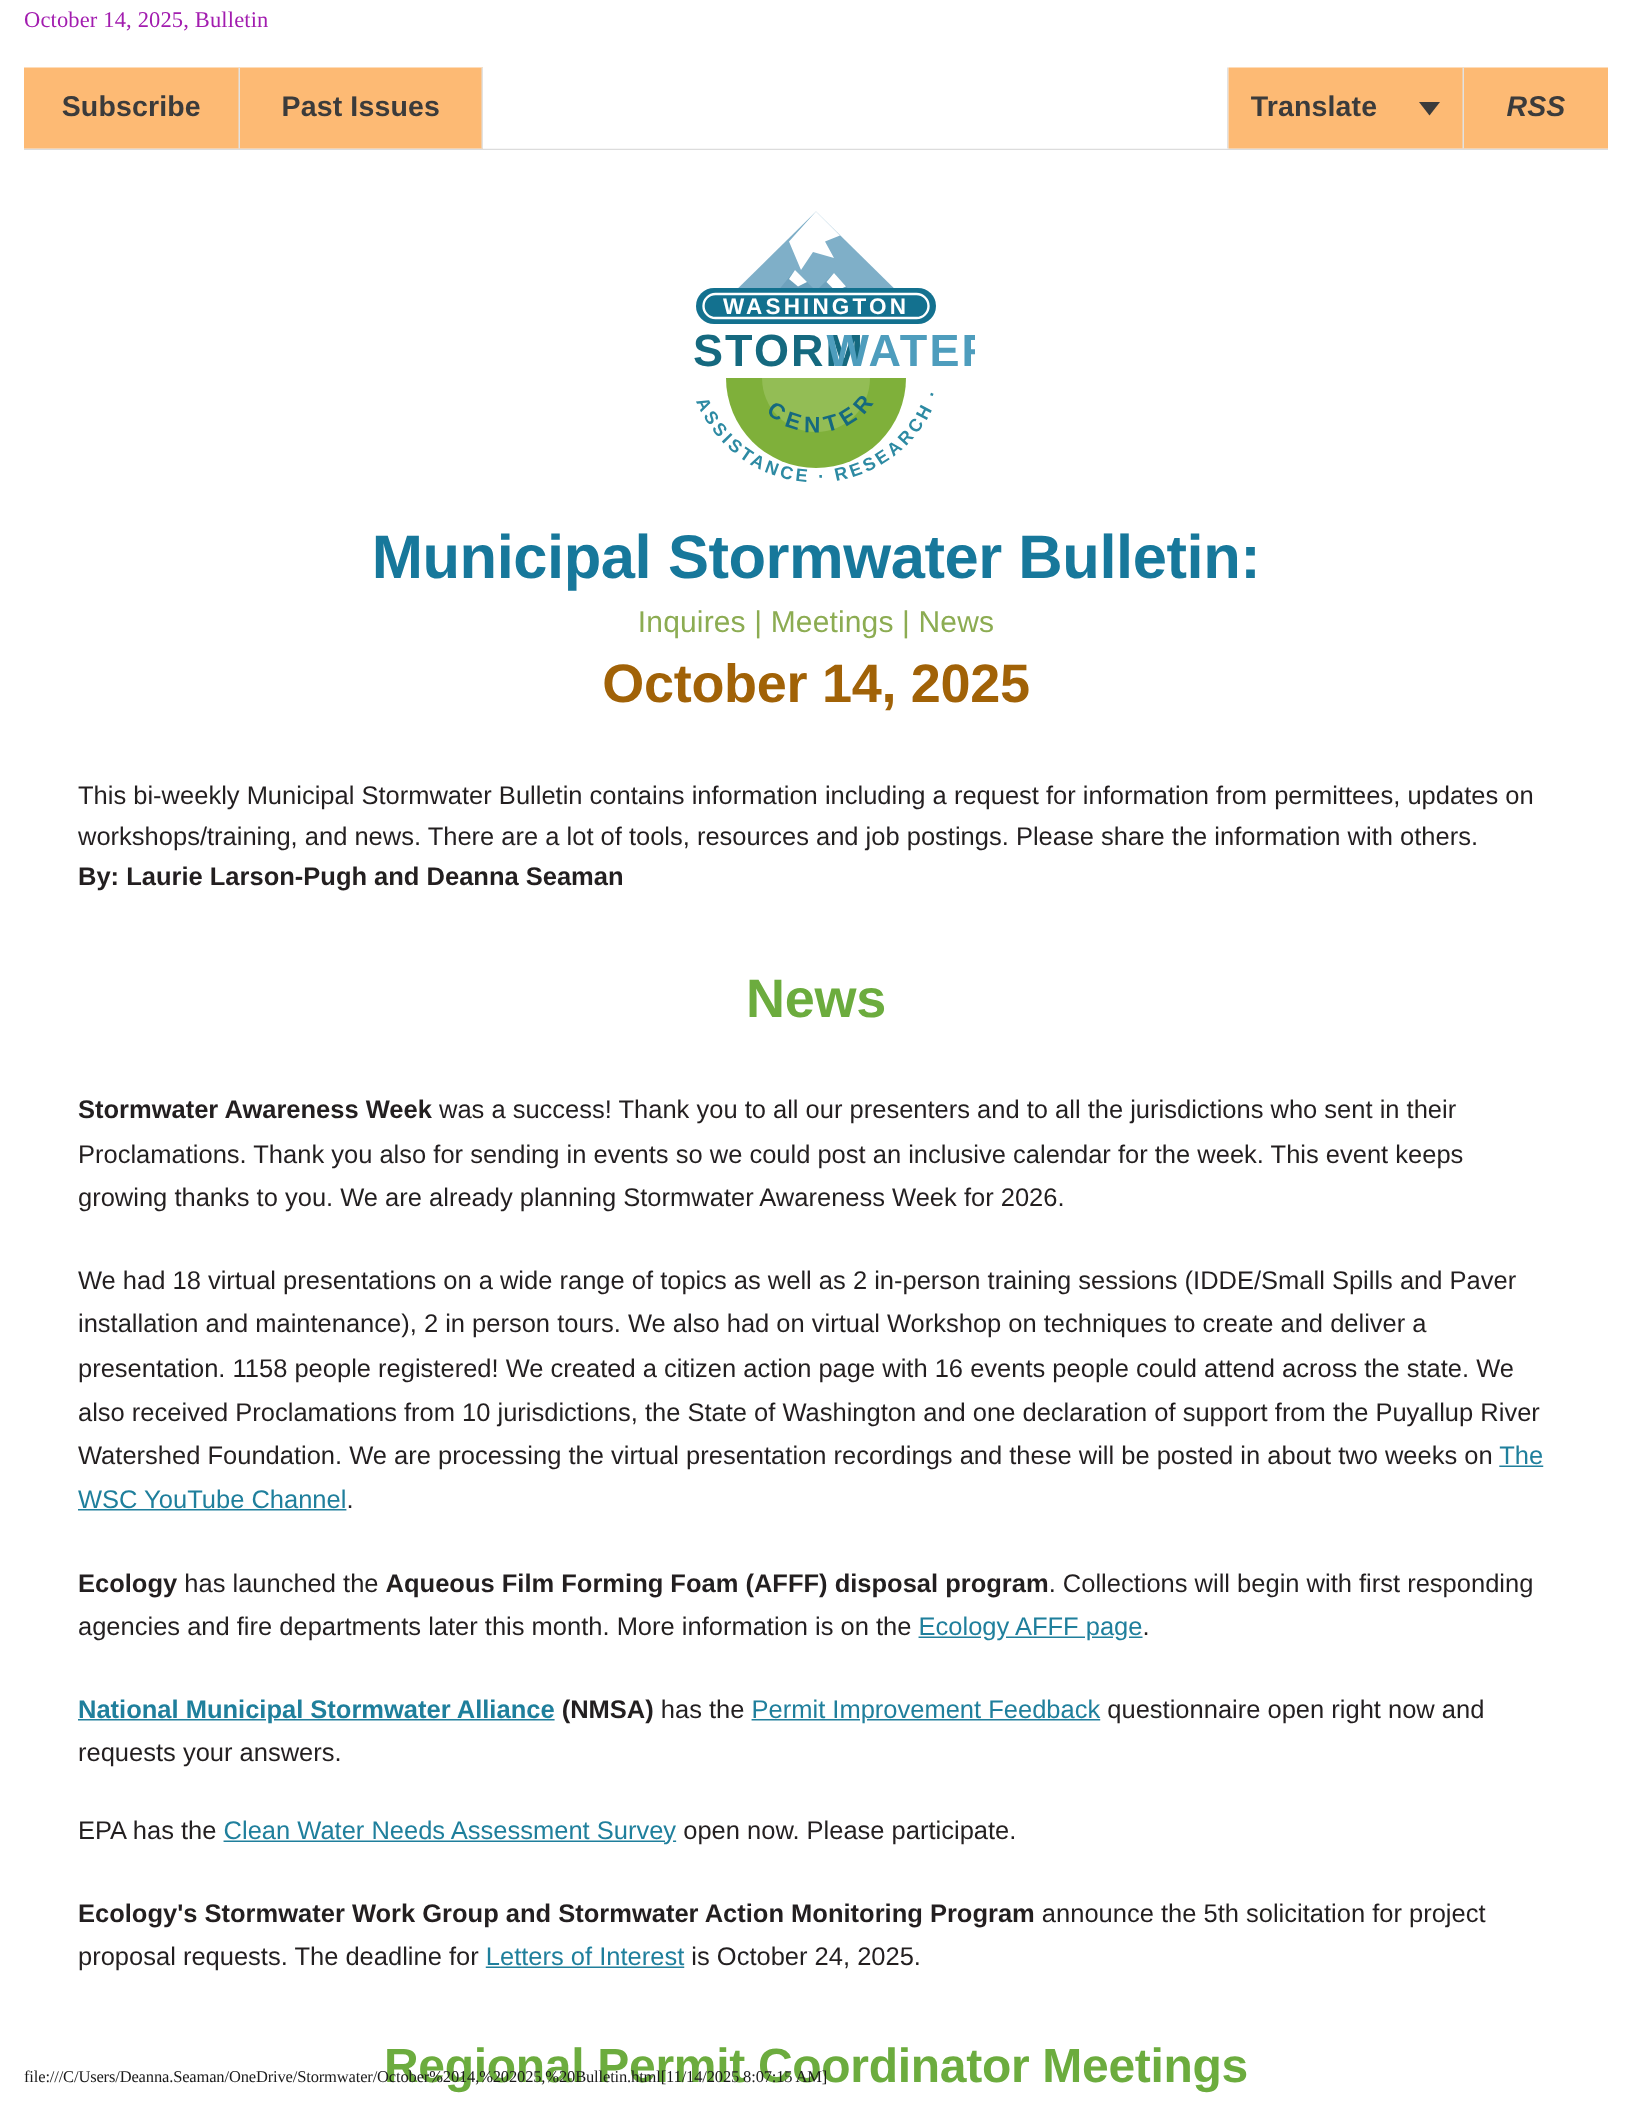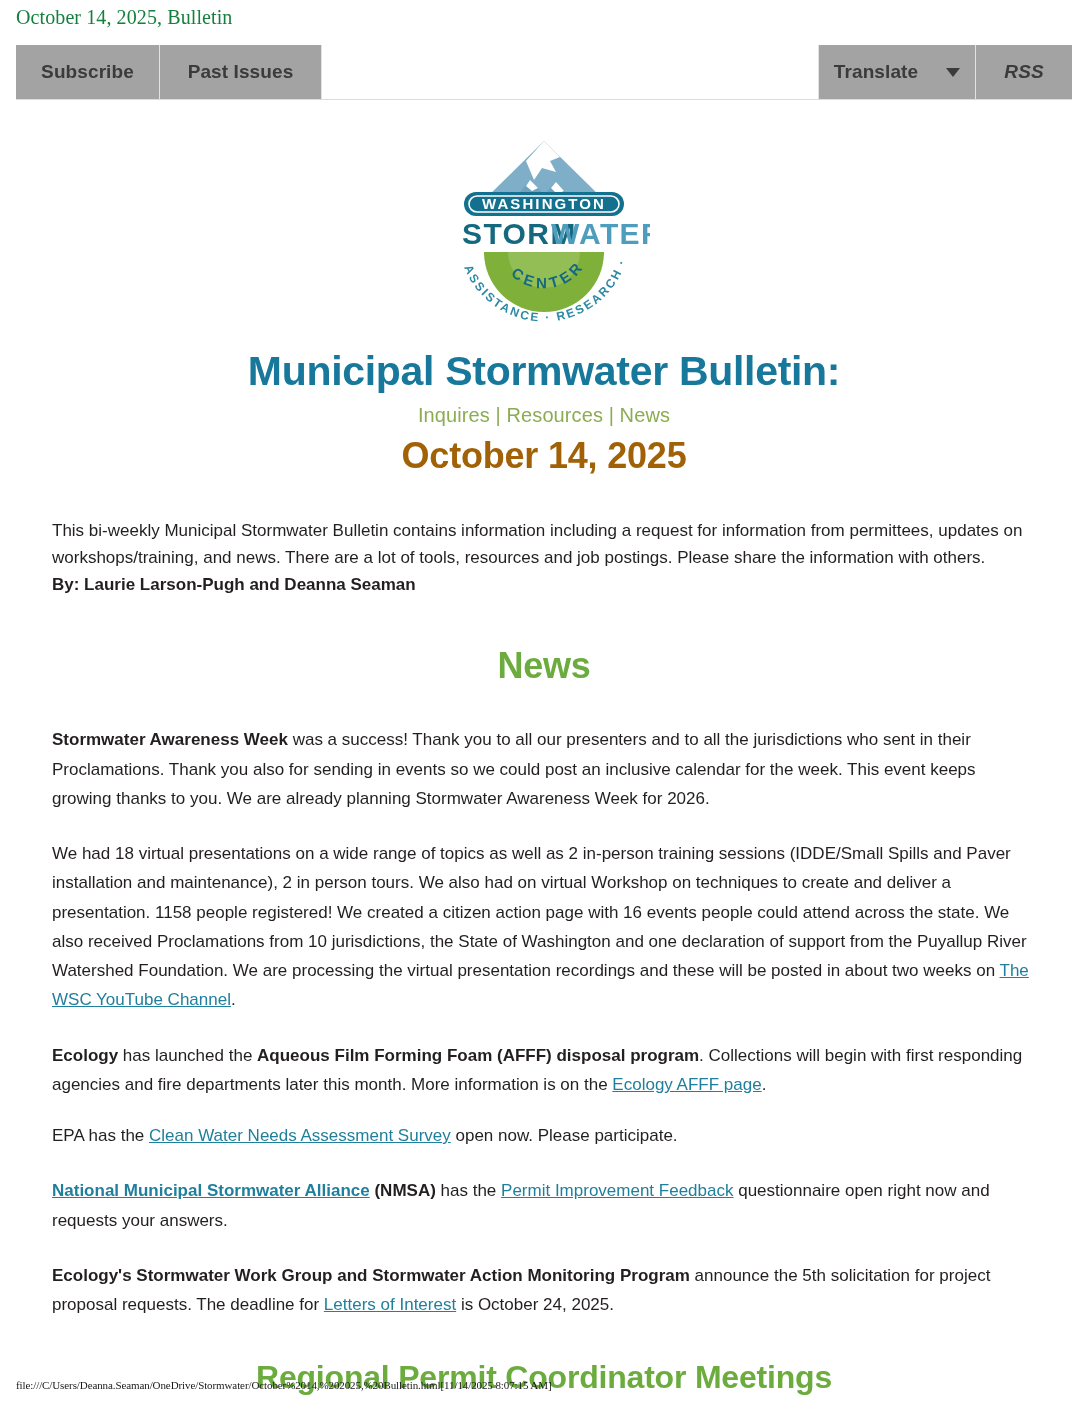--- a/index.html
+++ b/index.html
@@ -22,8 +22,8 @@
     left: 16px;
     top: 6px;
     font-family: "Liberation Serif", serif;
-    font-size: 20px;
-    color: #15803d;
+    font-size: 15px;
+    color: #a21caf;
     letter-spacing: 0.1px;
   }
   .print-footer {

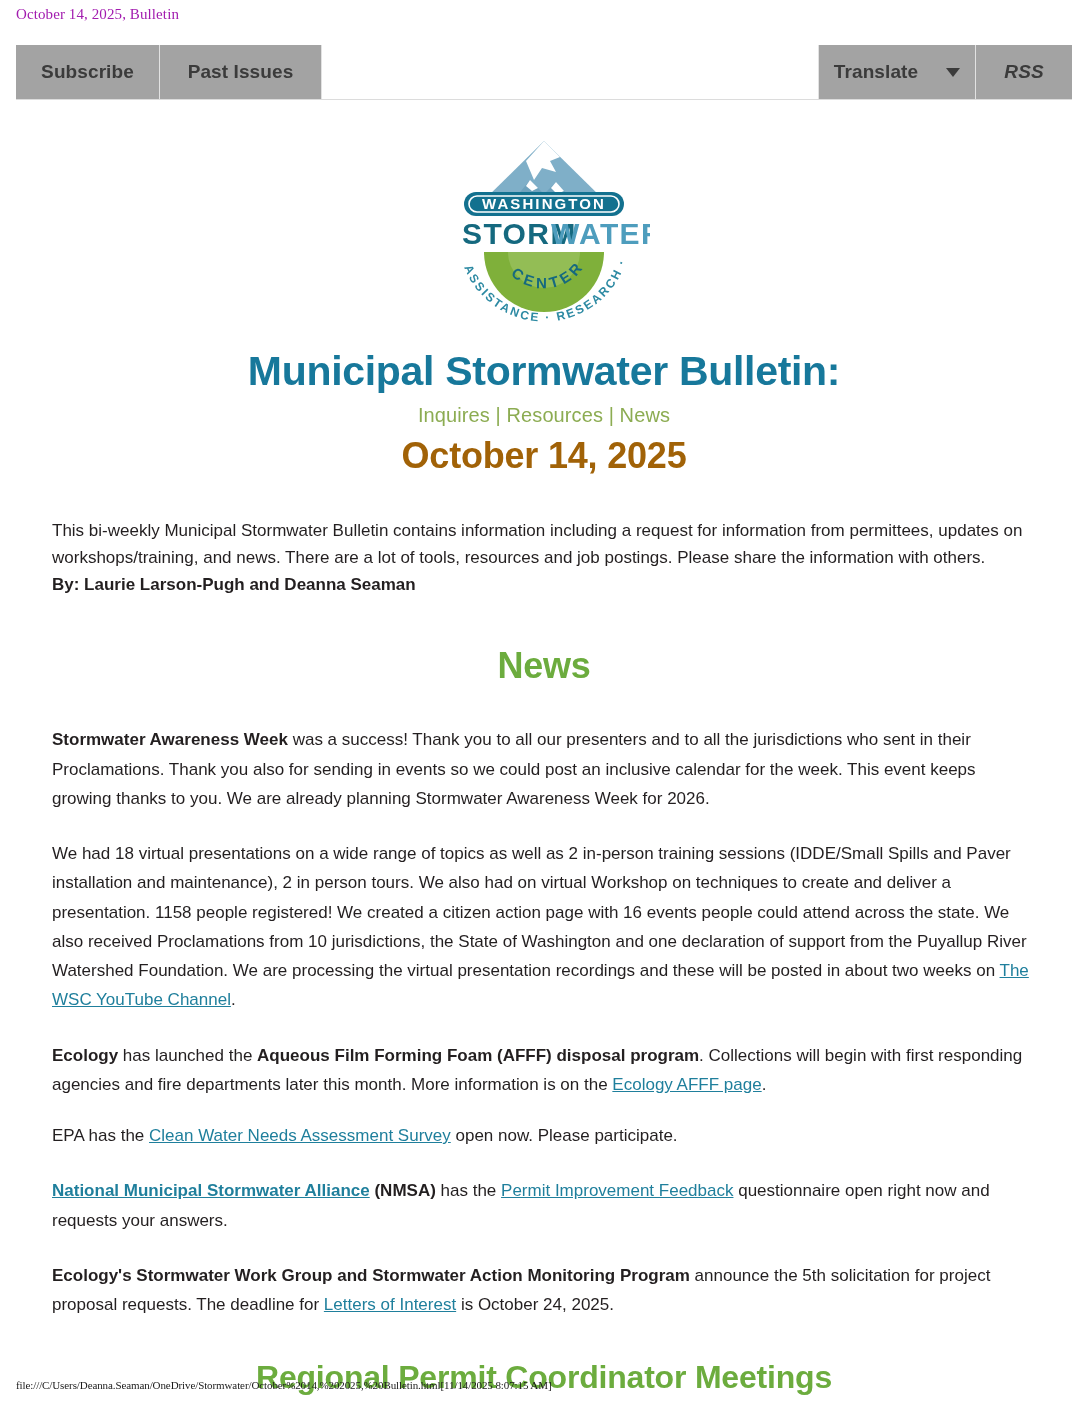--- a/index.html
+++ b/index.html
@@ -50,7 +50,7 @@
     box-sizing: border-box;
   }
   .nav-cell {
-    background: #a3a3a3;
+    background: #fdba74;
     border-right: 1px solid #e2e2e2;
     display: flex;
     align-items: center;

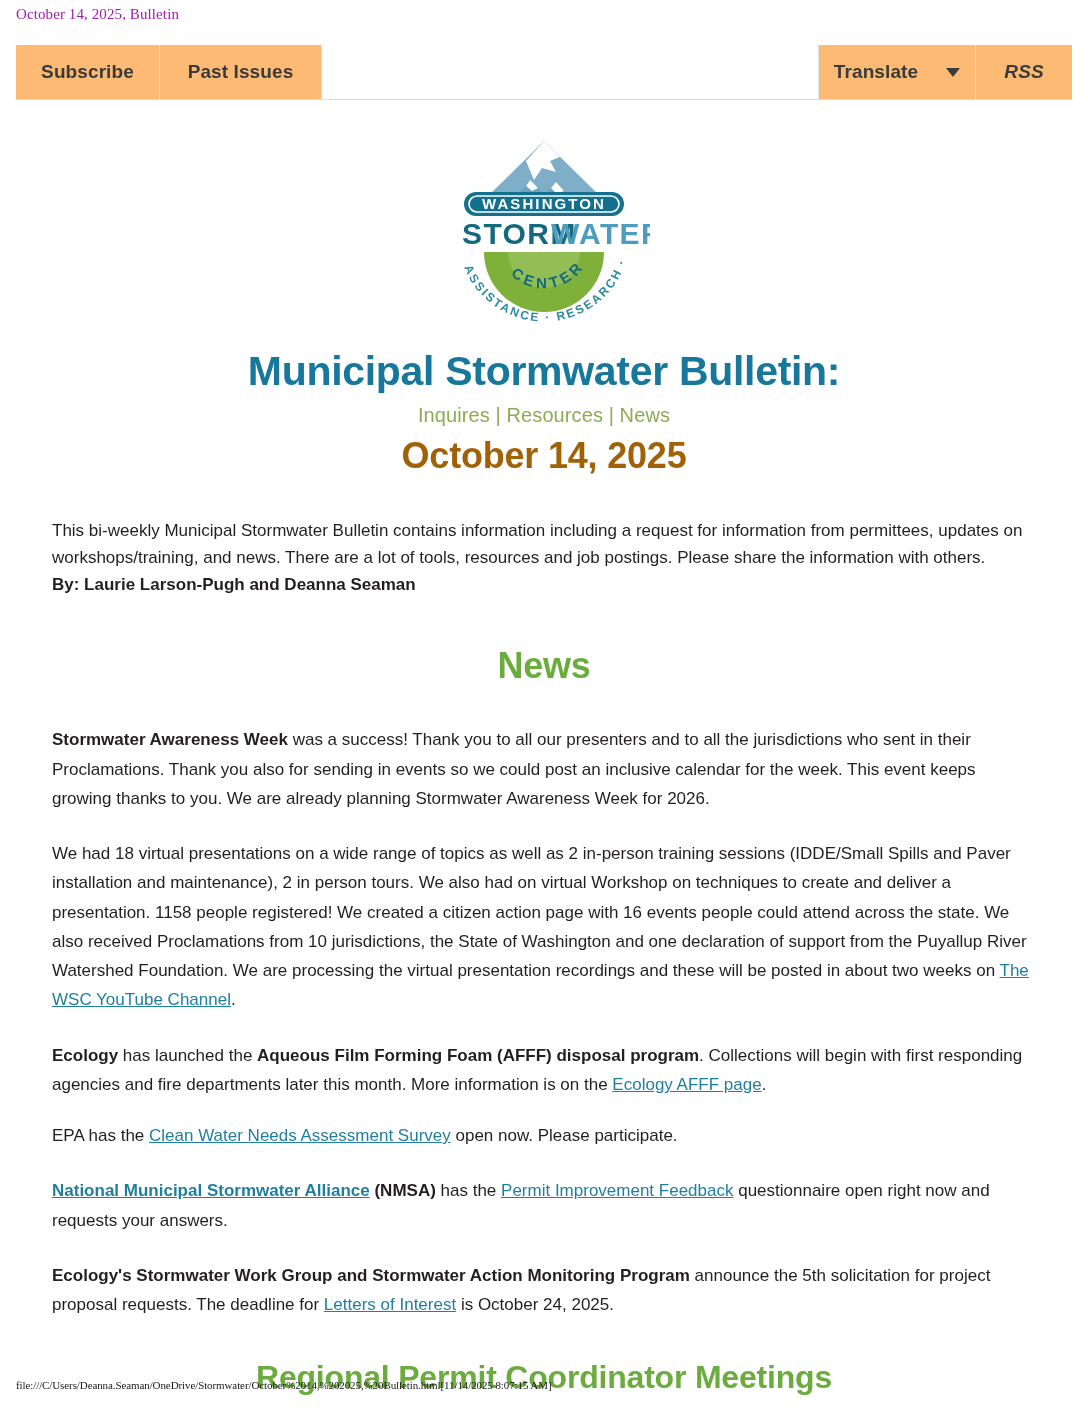--- a/index.html
+++ b/index.html
@@ -227,7 +227,7 @@
   </div>
 
   <h1 class="bulletin-title">Municipal Stormwater Bulletin:</h1>
-  <div class="bulletin-sub">Inquires | Resources | News</div>
+  <div class="bulletin-sub">Inquires | Meetings | News</div>
   <div class="bulletin-date">October 14, 2025</div>
 
   <p class="intro">

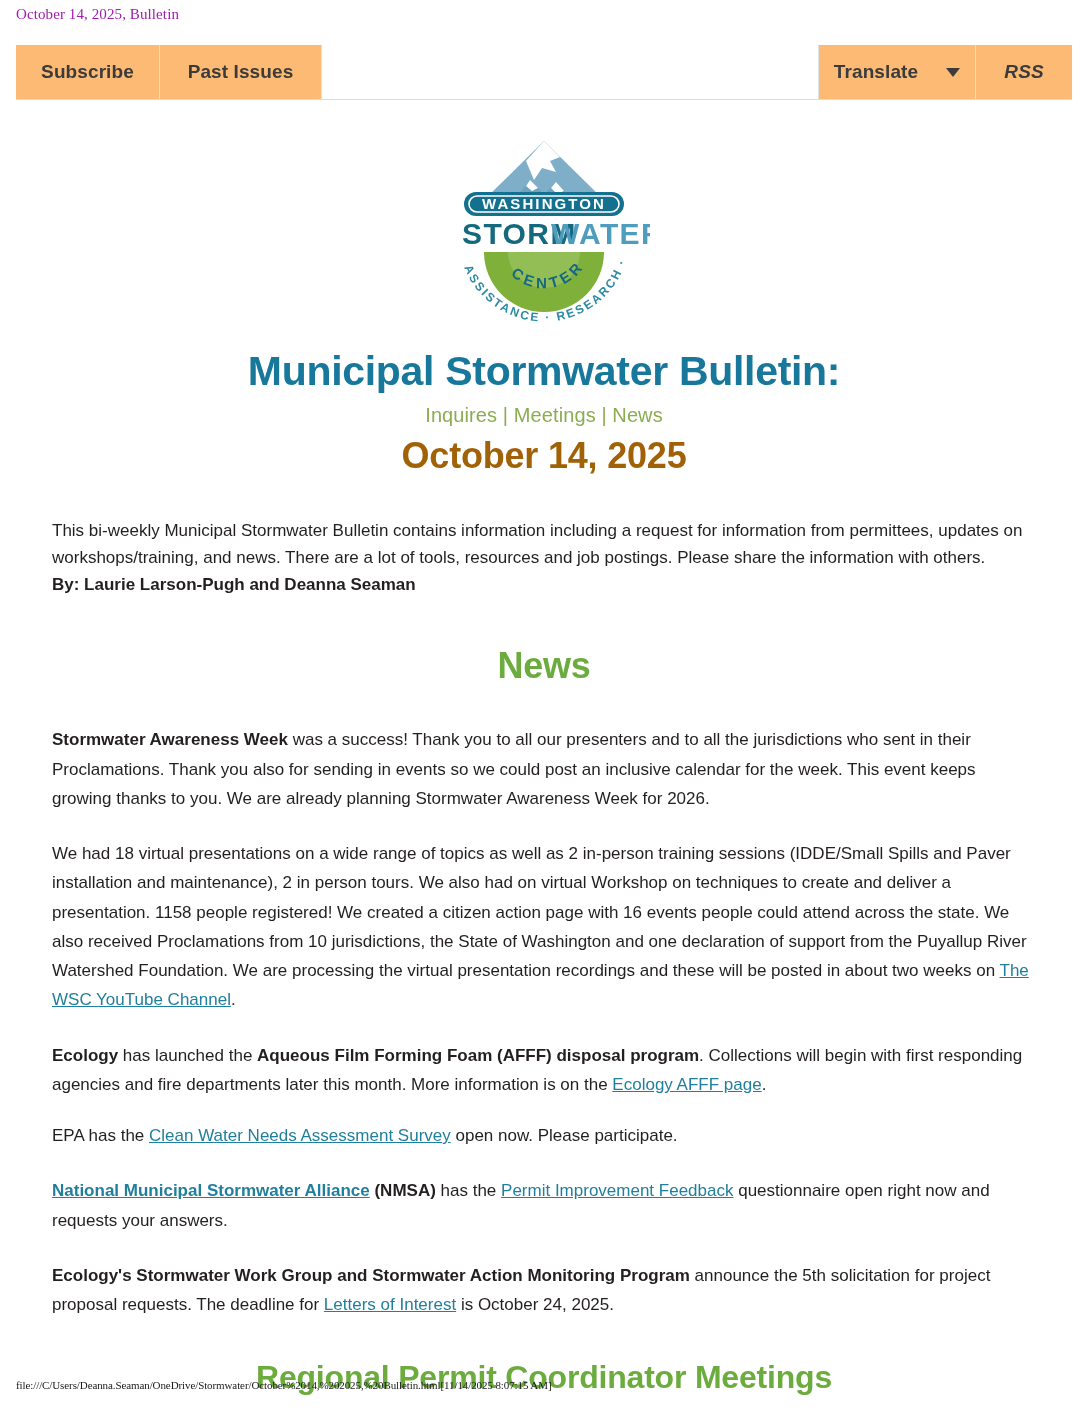--- a/index.html
+++ b/index.html
@@ -249,15 +249,15 @@
     <b>Ecology</b><span> has launched the </span><b>Aqueous Film Forming Foam (AFFF) disposal program</b><span>. Collections will begin with first responding agencies and fire departments later this month. More information is on the </span><a class="lnk" href="#">Ecology AFFF page</a><span>.</span>
   </p>
 
+  <p class="body-p">
+    <a class="lnk bold" href="#">National Municipal Stormwater Alliance</a><b> (NMSA)</b><span> has the </span><a class="lnk" href="#">Permit Improvement Feedback</a><span> questionnaire open right now and requests your answers.</span>
+  </p>
+
   <p class="body-p tight">
     <span>EPA has the </span><a class="lnk" href="#">Clean Water Needs Assessment Survey</a><span> open now.  Please participate.</span>
   </p>
 
   <p class="body-p">
-    <a class="lnk bold" href="#">National Municipal Stormwater Alliance</a><b> (NMSA)</b><span> has the </span><a class="lnk" href="#">Permit Improvement Feedback</a><span> questionnaire open right now and requests your answers.</span>
-  </p>
-
-  <p class="body-p">
     <b>Ecology's Stormwater Work Group and Stormwater Action Monitoring Program</b><span> announce the 5th solicitation for project proposal requests. The deadline for </span><a class="lnk" href="#">Letters of Interest</a><span> is October 24, 2025.</span>
   </p>
 

